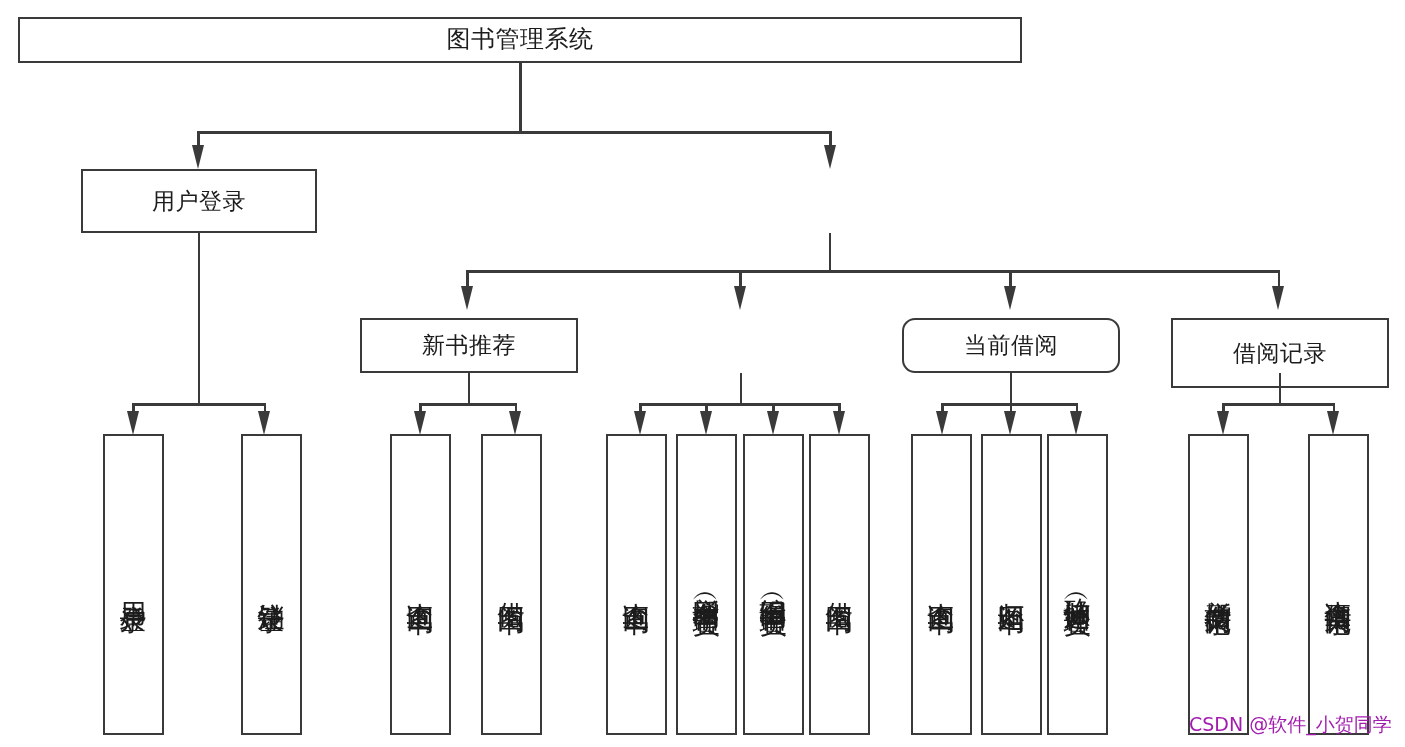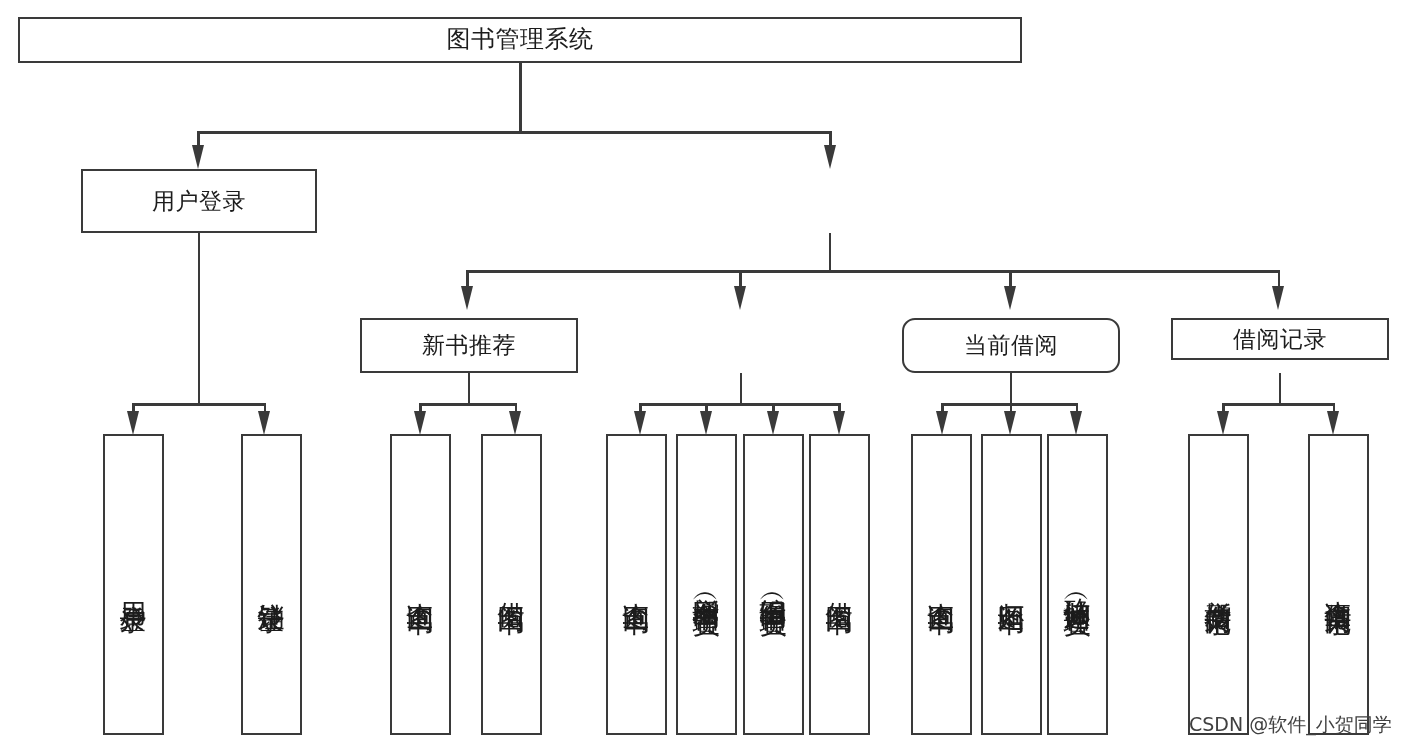--- a/index.html
+++ b/index.html
@@ -118,7 +118,7 @@
   <div class="node horiz" style="left:902px; top:318px; width:218px; height:55px;border-radius:13px;">
     <span class="node-label">当前借阅</span>
   </div>
-  <div class="node horiz" style="left:1171px; top:318px; width:218px; height:42px;">
+  <div class="node horiz" style="left:1171px; top:318px; width:218px; height:70px;">
     <span class="node-label">借阅记录</span>
   </div>
 

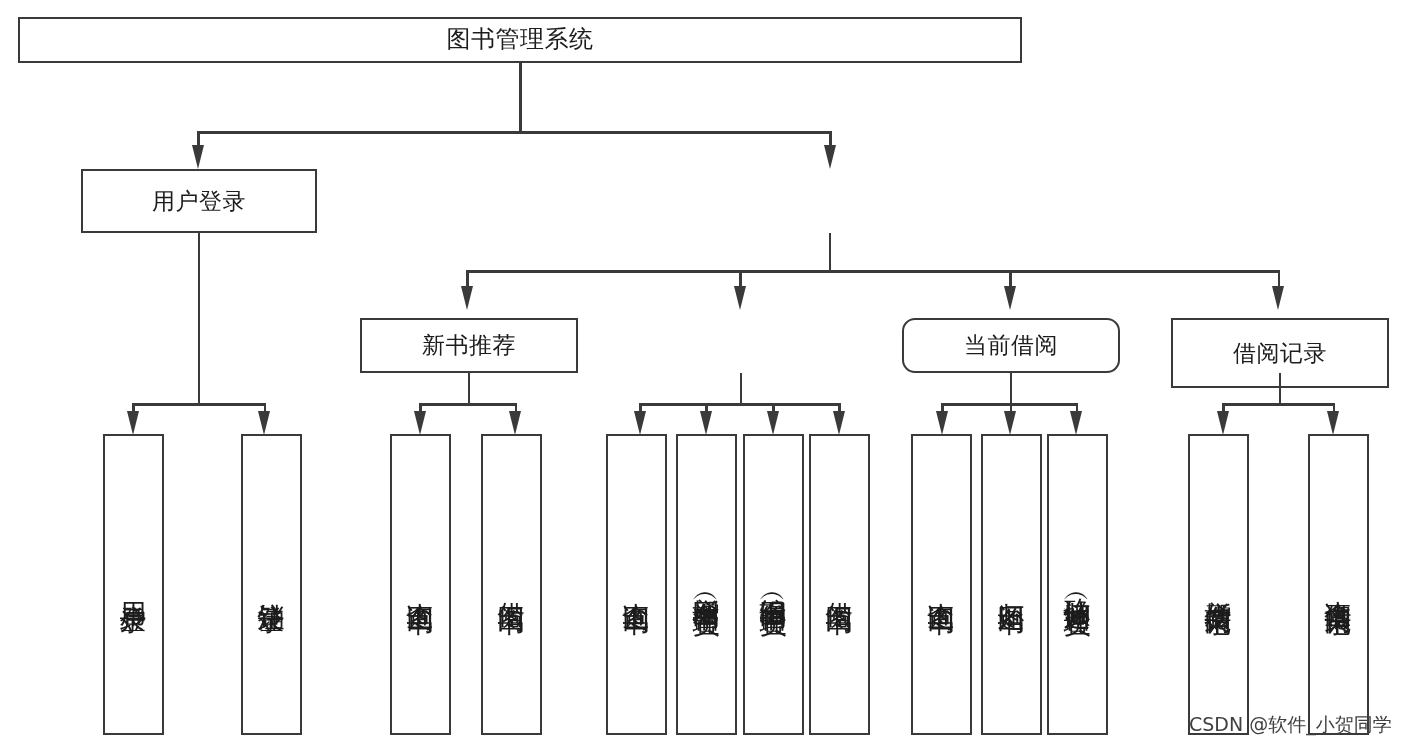--- a/index.html
+++ b/index.html
@@ -68,7 +68,7 @@
   }
   .watermark {
     position: absolute;
-    color: #404040;
+    color: #a21caf;
     font-size: 19px;
     white-space: nowrap;
     user-select: none;

